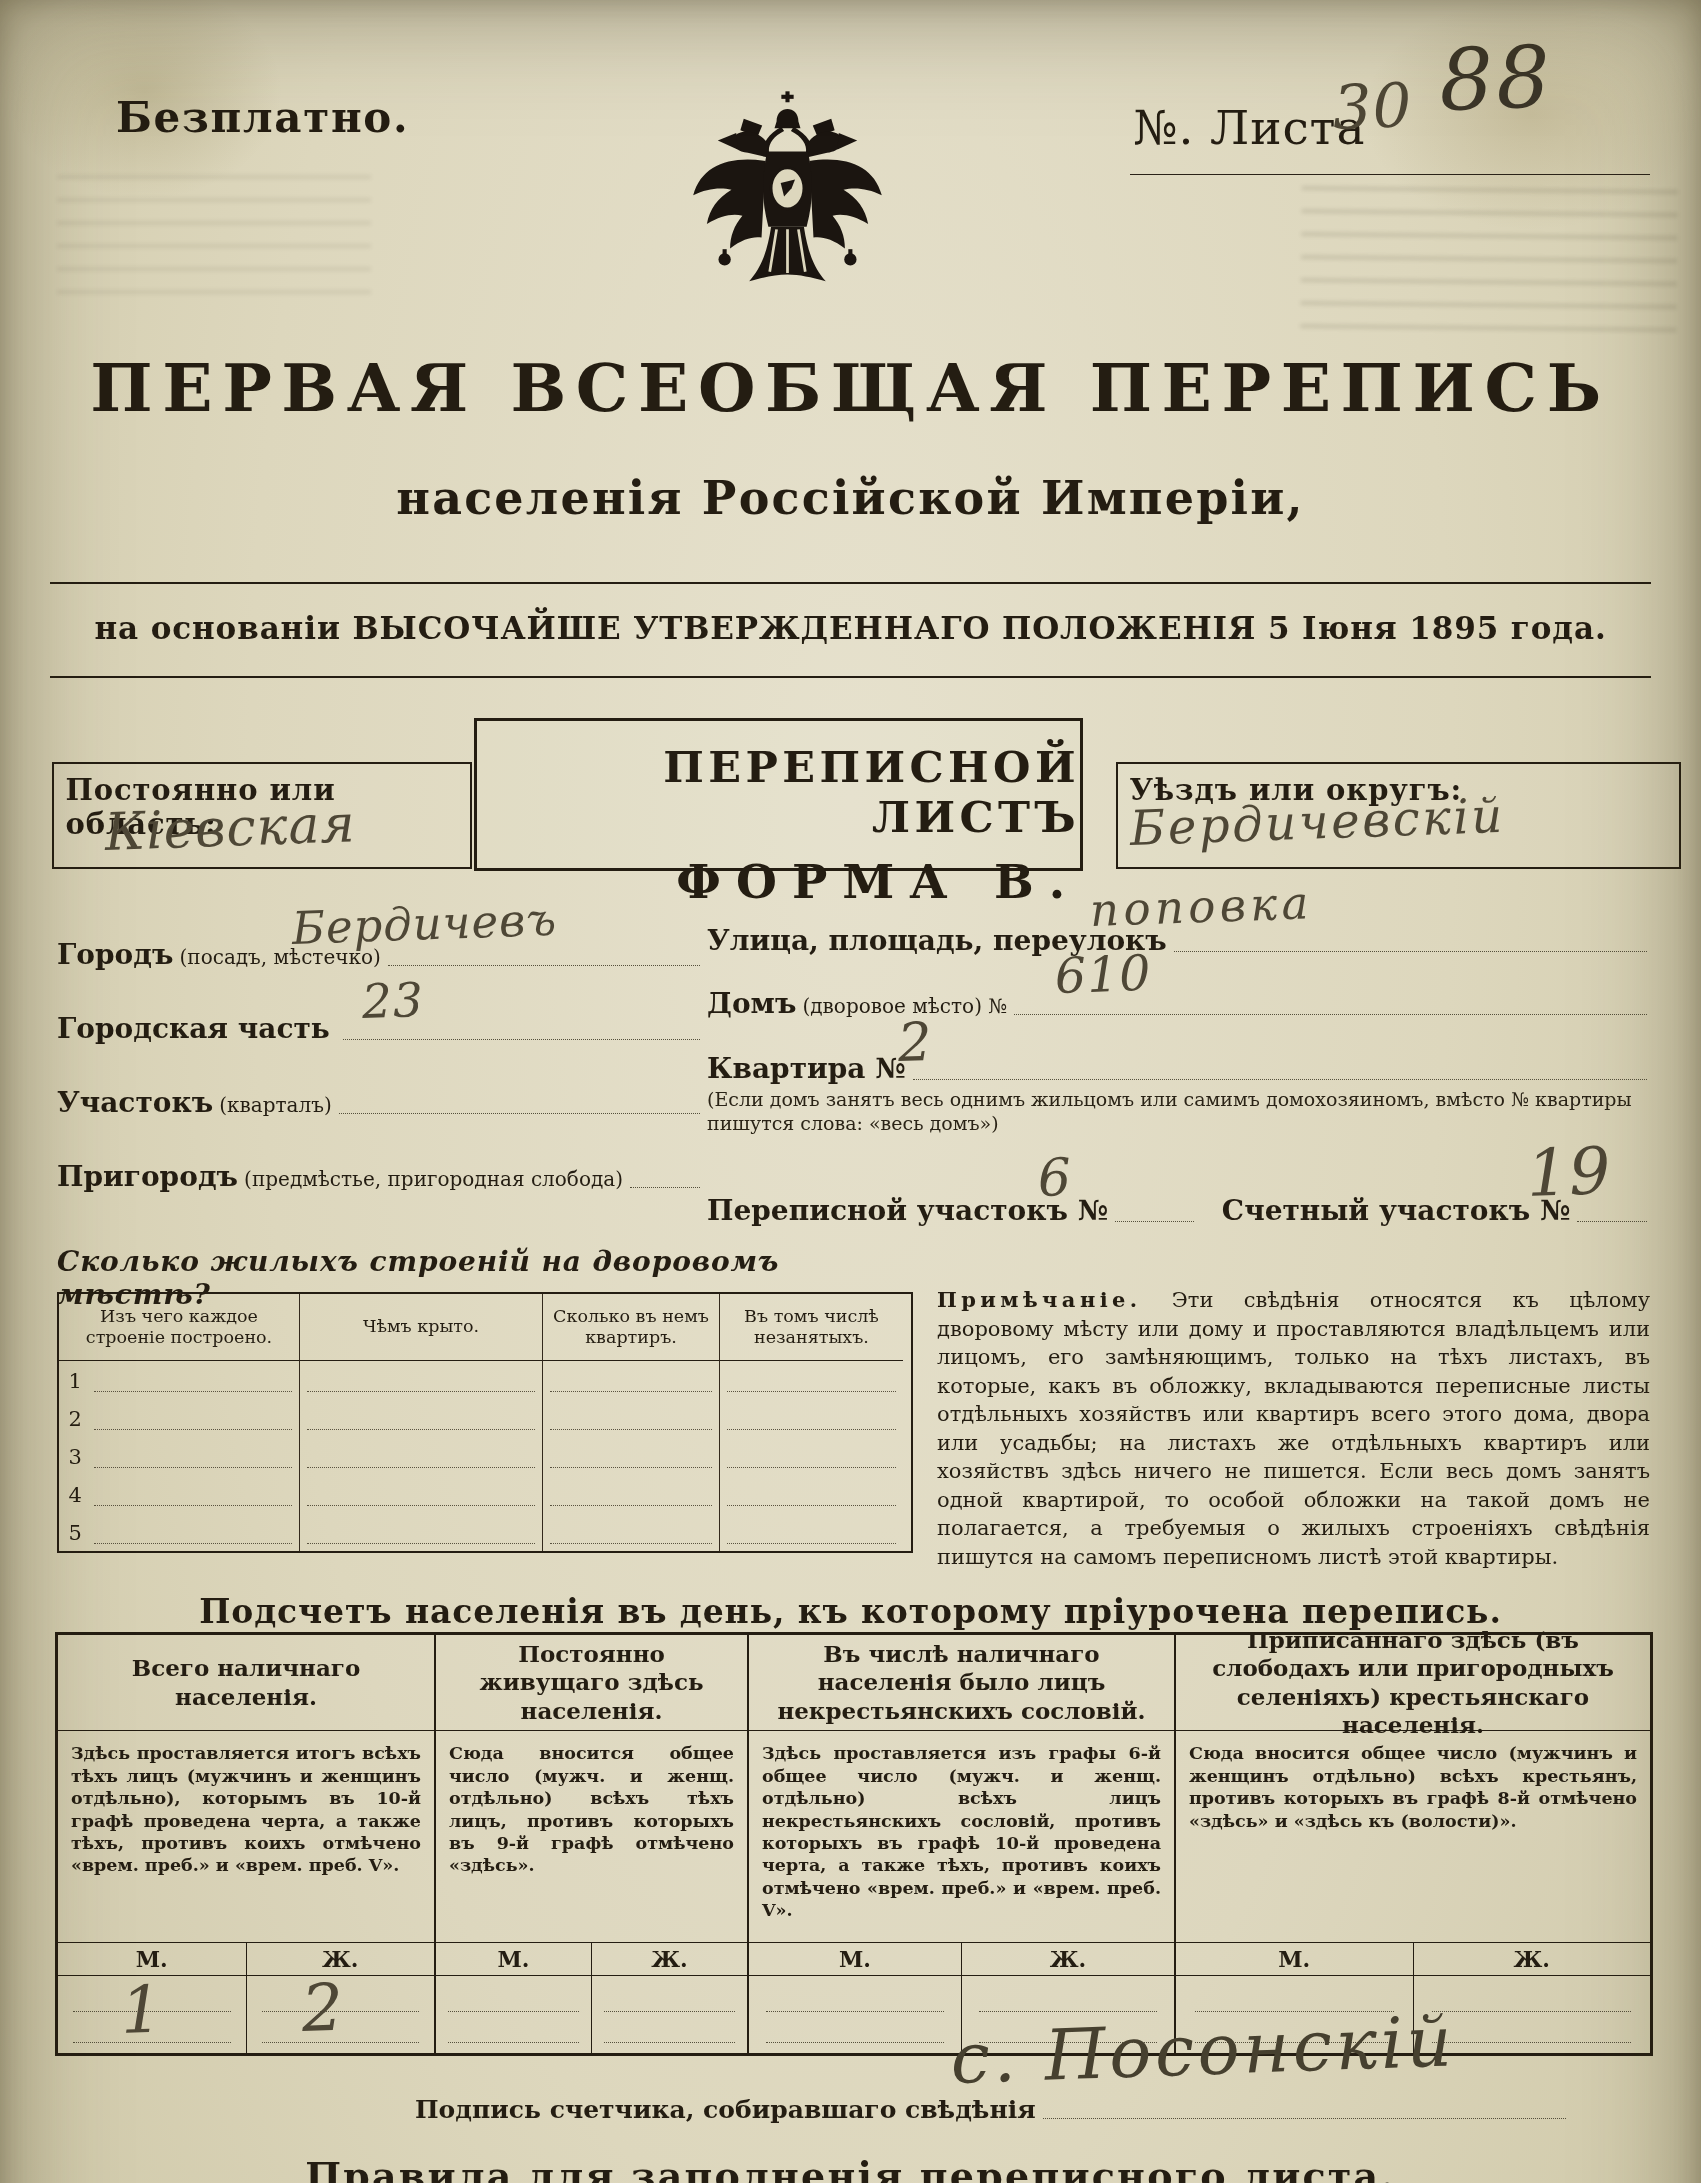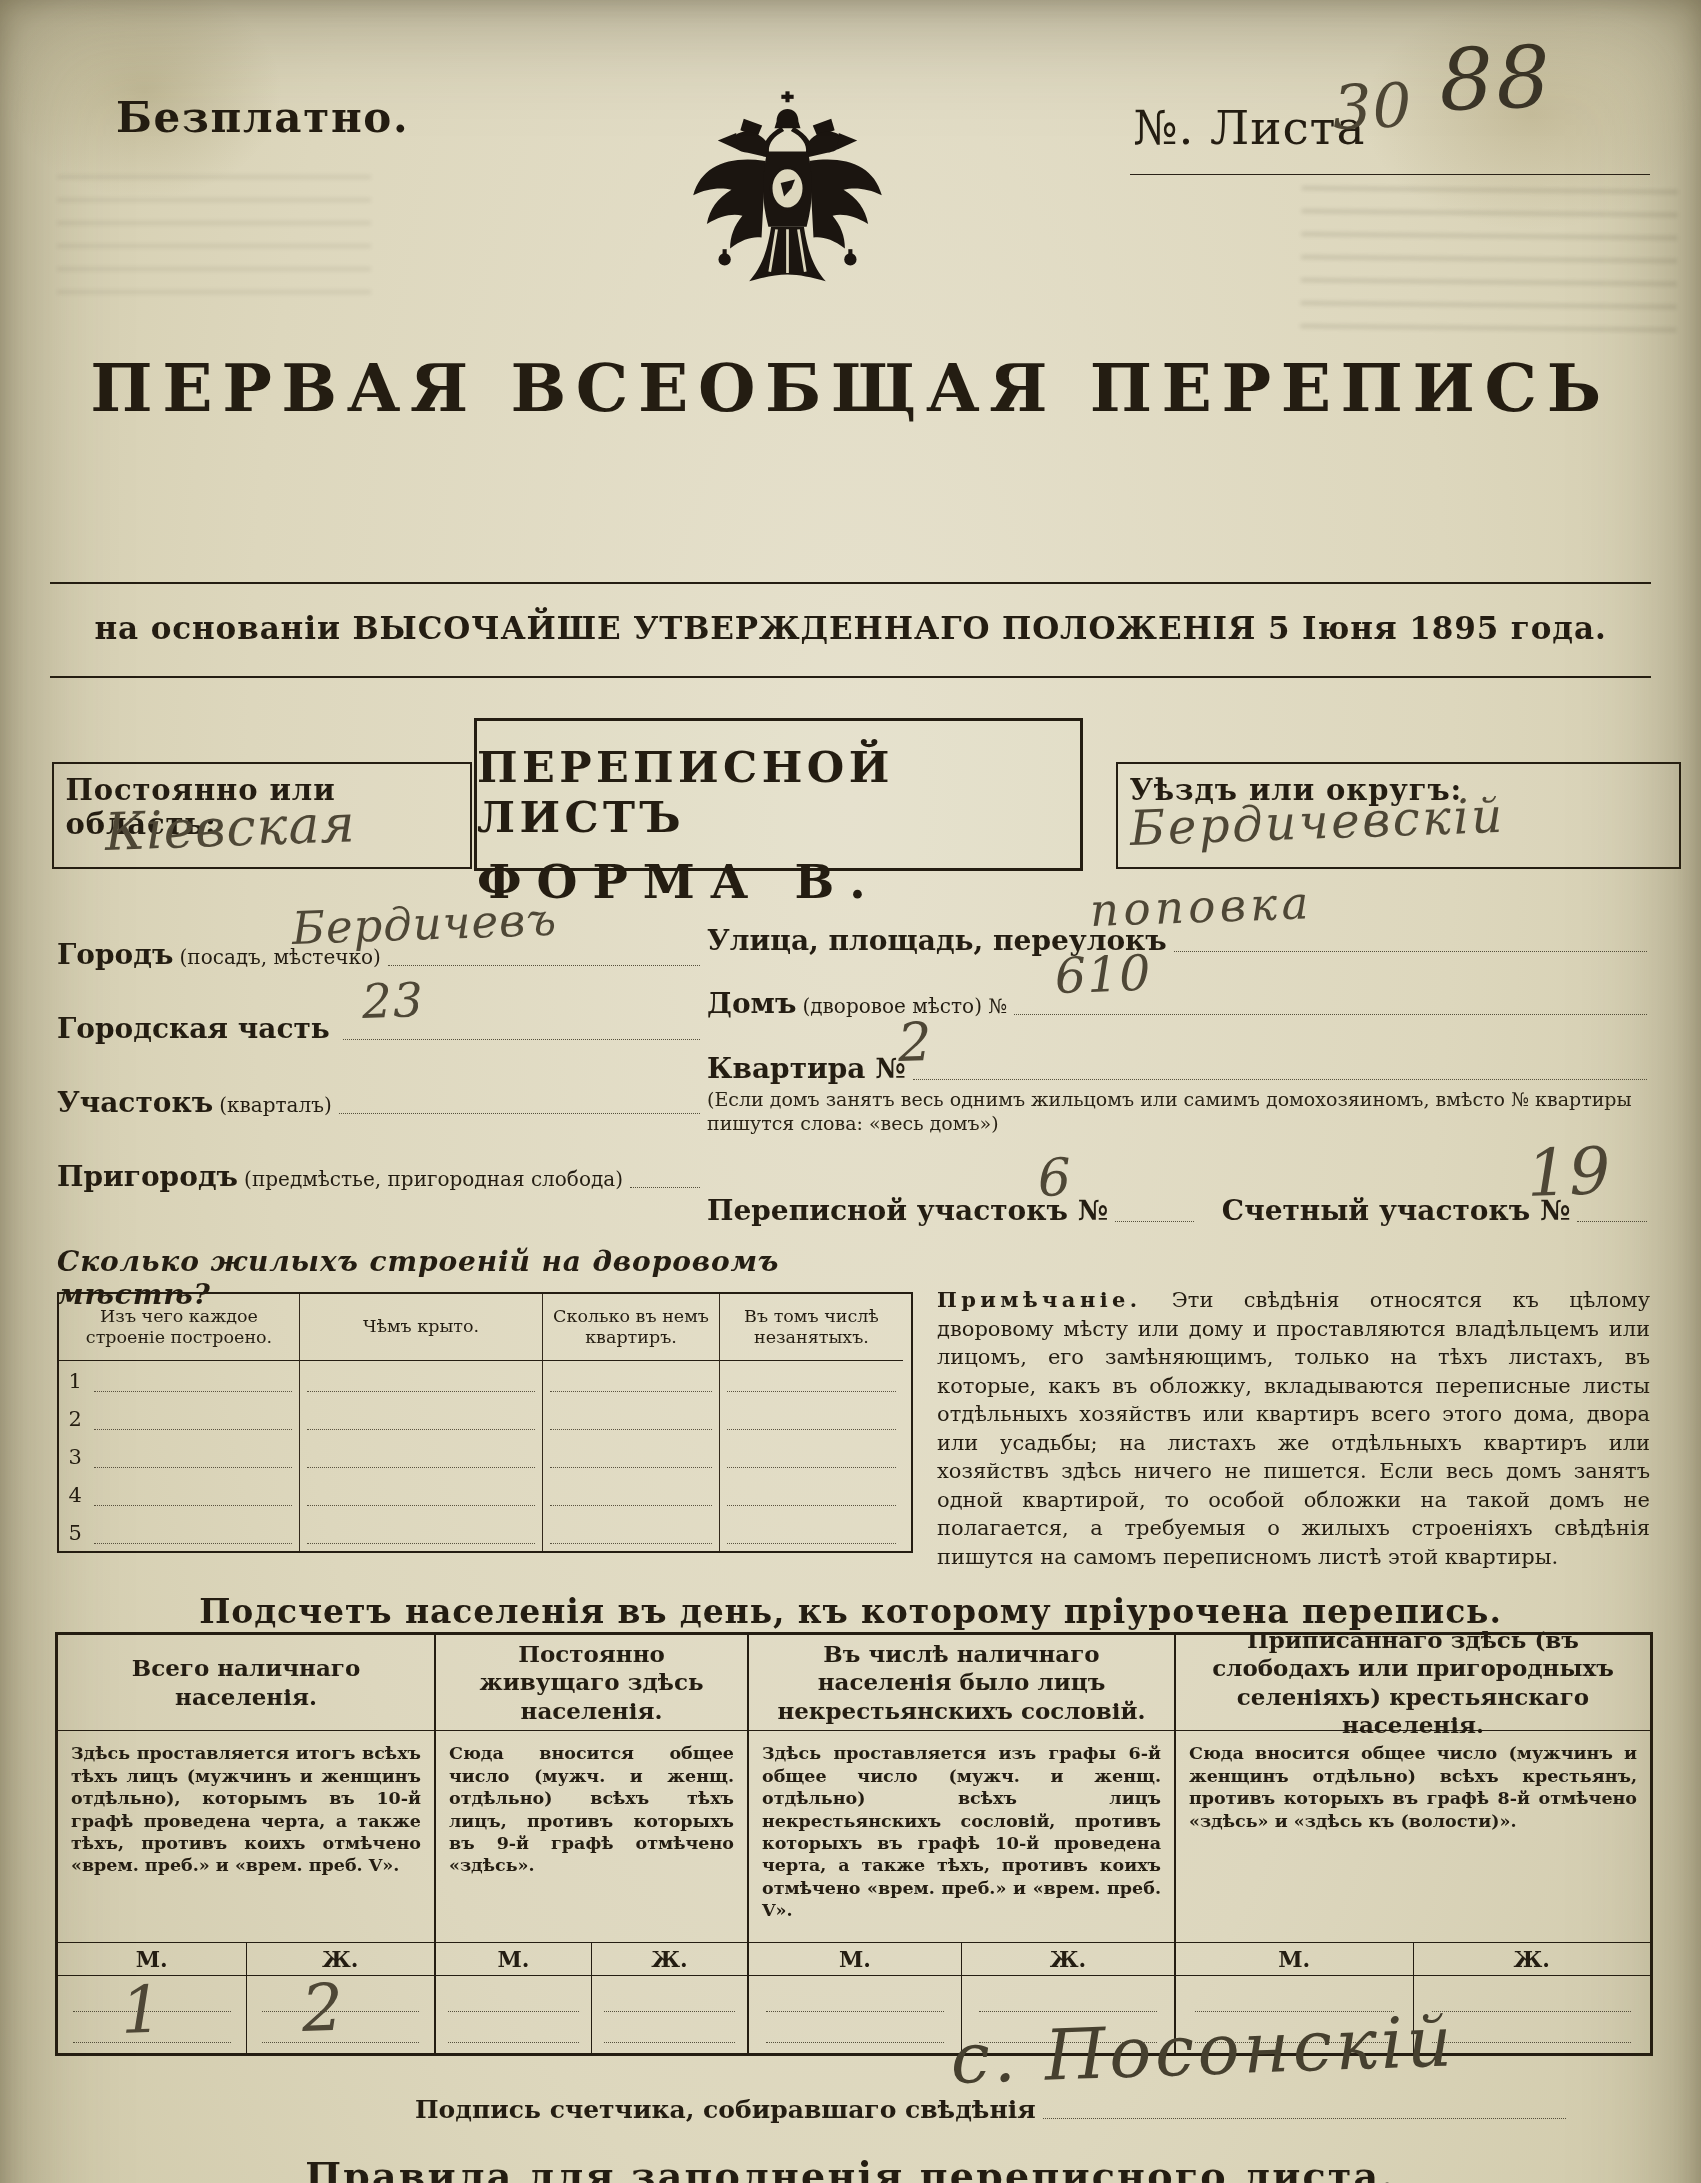--- a/index.html
+++ b/index.html
@@ -156,6 +156,7 @@
   <div class="hw" id="hw-lista-b">88</div>
 
   <div class="abs" id="title-main">ПЕРВАЯ ВСЕОБЩАЯ ПЕРЕПИСЬ</div>
+  <div class="abs" id="title-sub">населенія Россійской Имперіи,</div>
   <div class="abs hrule" id="rule1"></div>
   <div class="abs" id="law-line">на основаніи ВЫСОЧАЙШЕ УТВЕРЖДЕННАГО ПОЛОЖЕНІЯ 5 Іюня 1895 года.</div>
   <div class="abs hrule" id="rule2"></div>

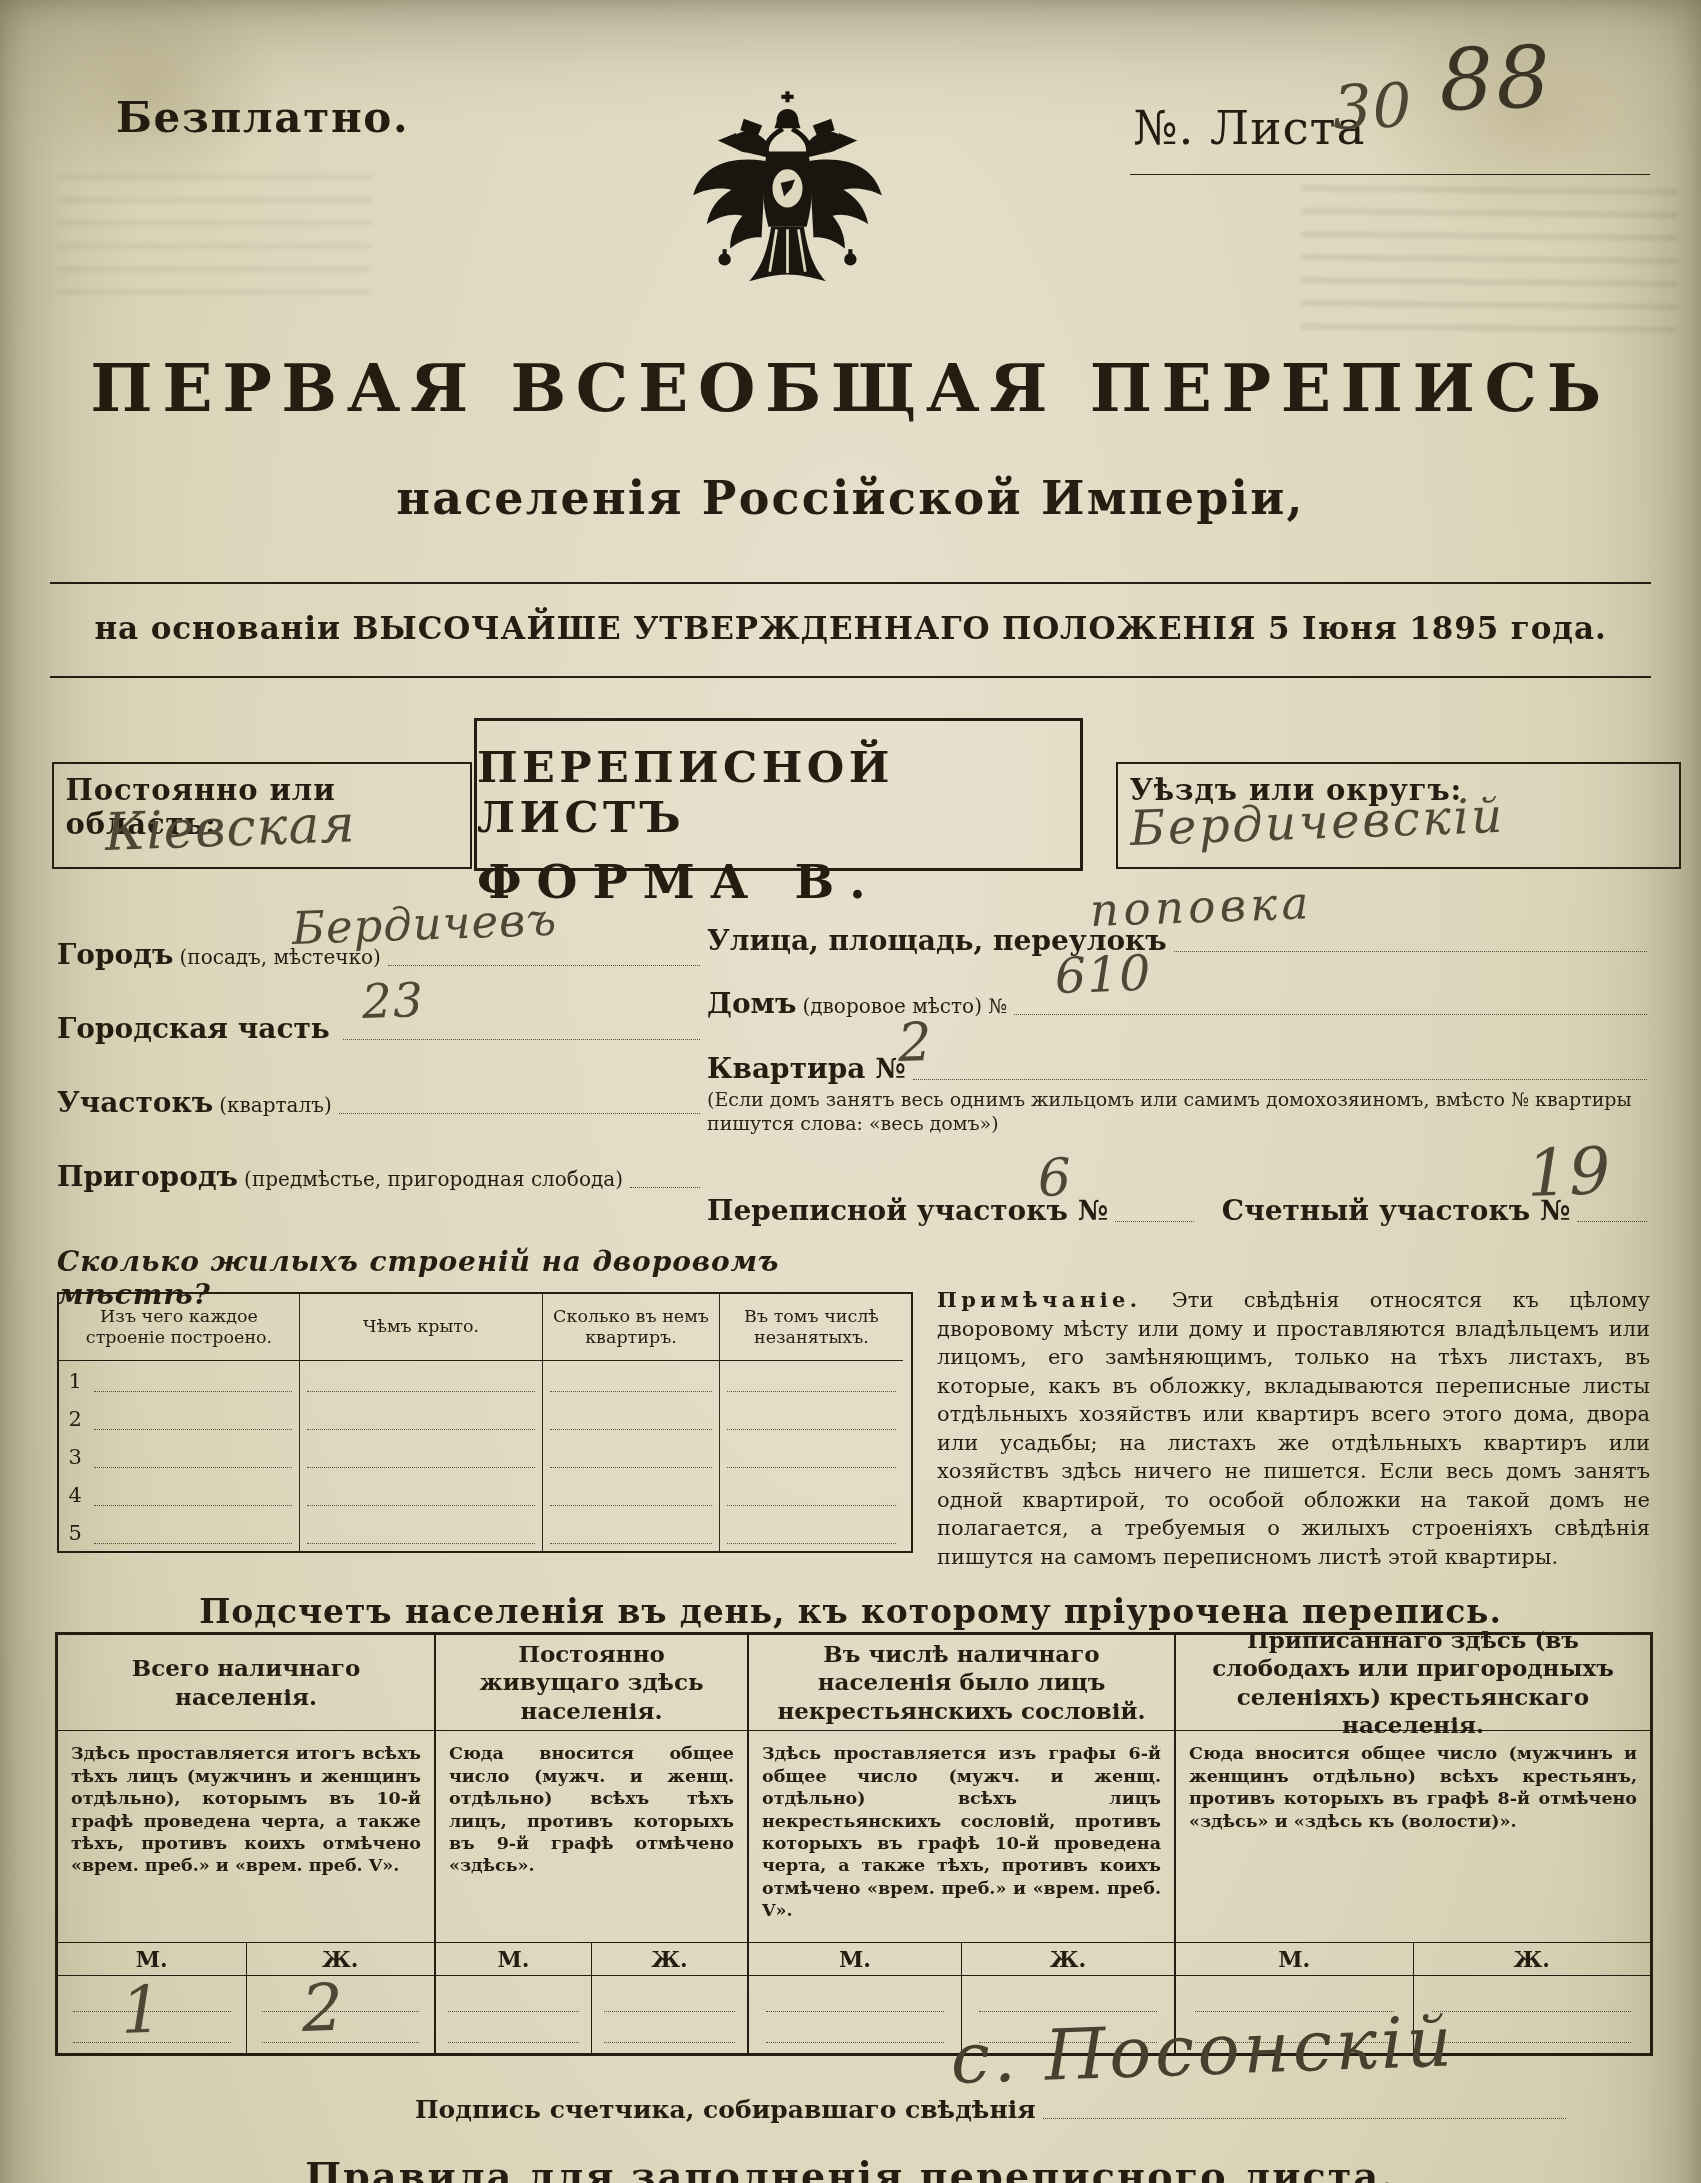--- a/index.html
+++ b/index.html
@@ -37,7 +37,7 @@
   
   .fbox{position:absolute;border:2.6px solid #241d12;background:rgba(255,255,255,.03);}
   #box-left{left:52px;top:762px;width:416px;height:103px;}
-  #box-center{left:474px;top:718px;width:603px;height:147px;border-width:3.5px;text-align:left;}
+  #box-center{left:474px;top:718px;width:603px;height:147px;border-width:3.5px;text-align:right;}
   #box-right{left:1116px;top:762px;width:561px;height:103px;}
   .fbox .flabel{font-size:29px;font-weight:700;padding:8.7px 11.4px 0 11.4px;letter-spacing:0.9px;}
   #box-center .l1{font-size:43px;font-weight:700;letter-spacing:4.4px;margin-top:21px;}

